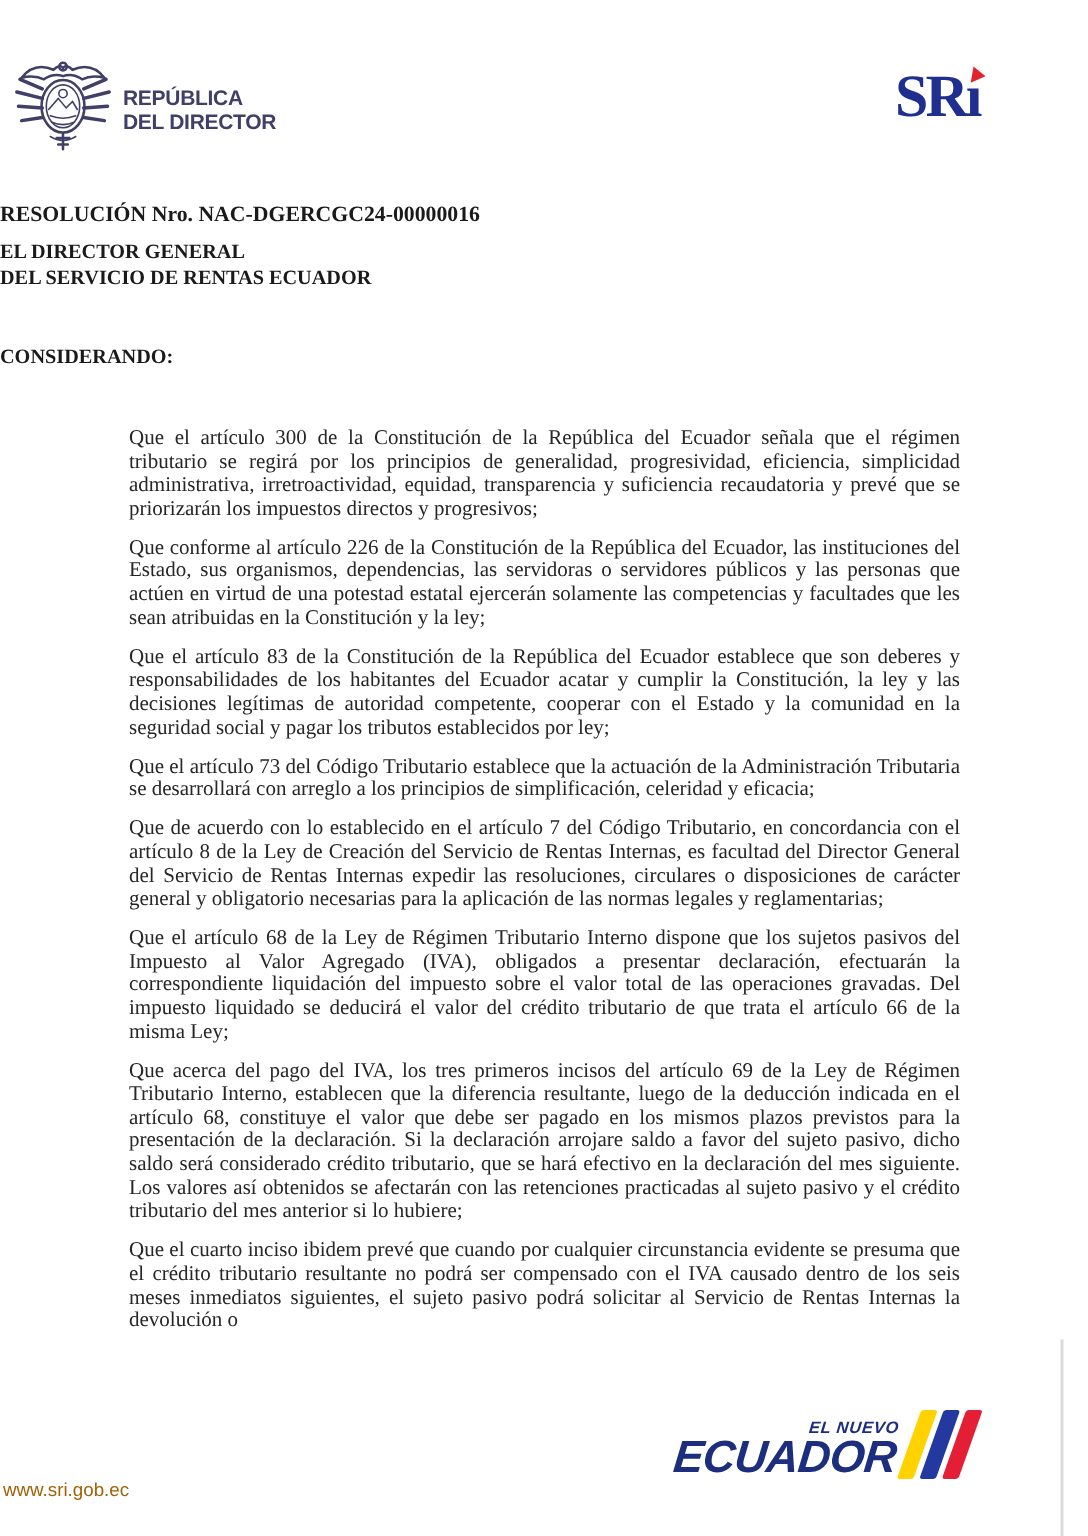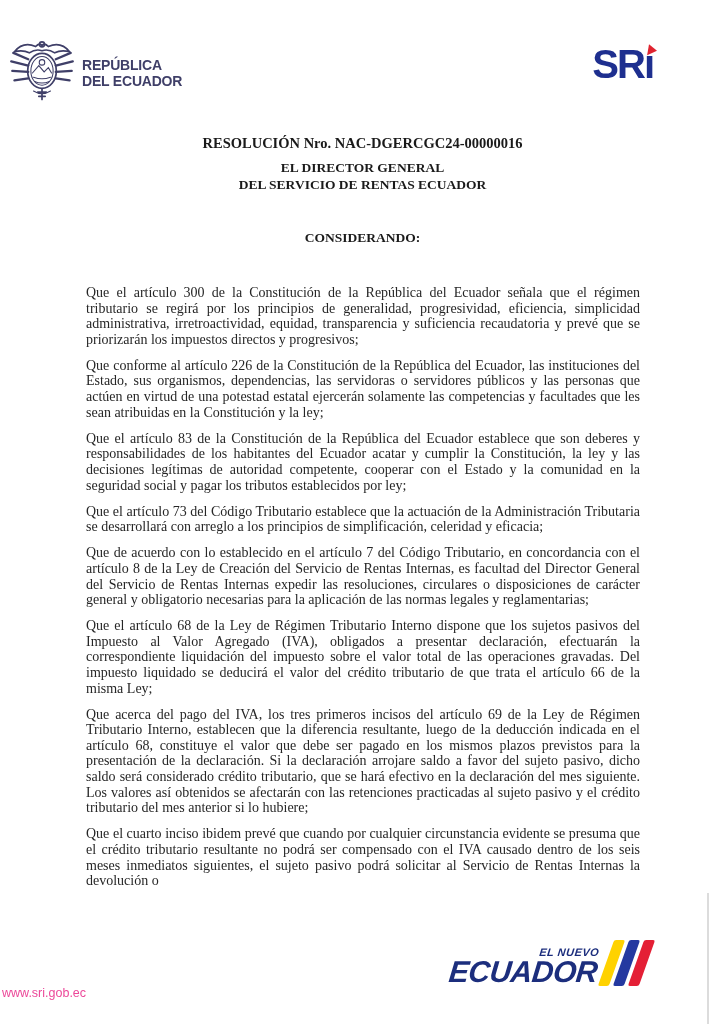--- a/index.html
+++ b/index.html
@@ -112,7 +112,7 @@
     </svg>
     <div class="republic-name" data-interactable="false">
       <div data-interactable="false">REPÚBLICA</div>
-      <div data-interactable="false">DEL ECUADOR</div>
+      <div data-interactable="false">DEL DIRECTOR</div>
     </div>
   </div>
 

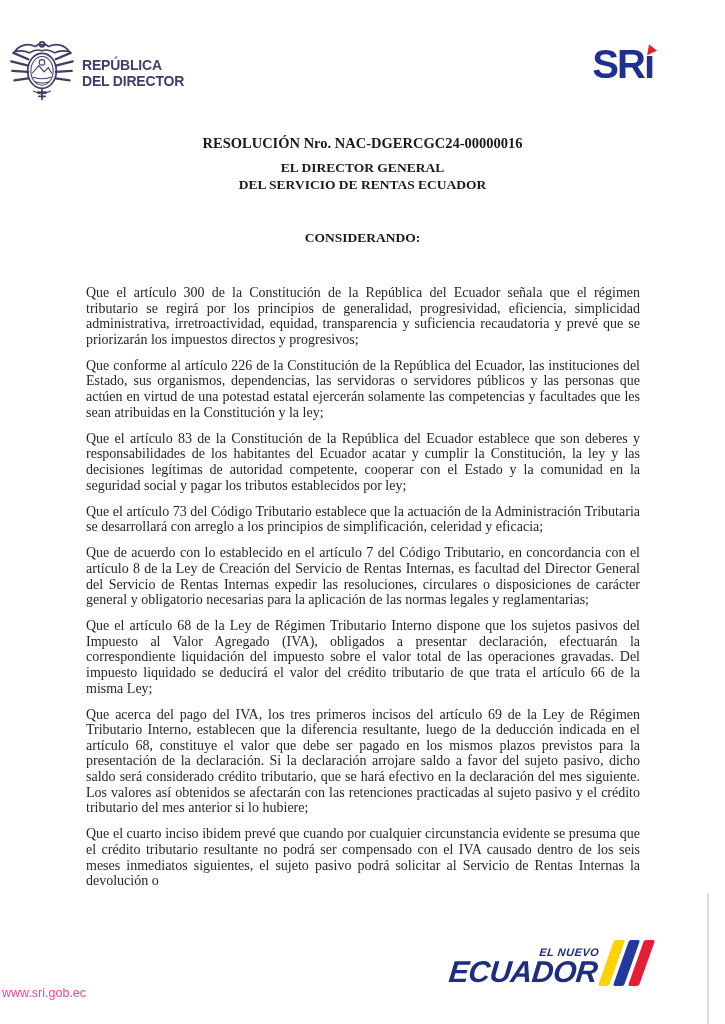--- a/index.html
+++ b/index.html
@@ -27,7 +27,7 @@
   }
   .sri-logo{
     position:absolute;top:42px;right:72px;
-    font-family:Liberation Sans, sans-serif;
+    font-family:Liberation Serif, serif;
     font-weight:bold;
     font-size:40px;line-height:44px;
     letter-spacing:-2px;

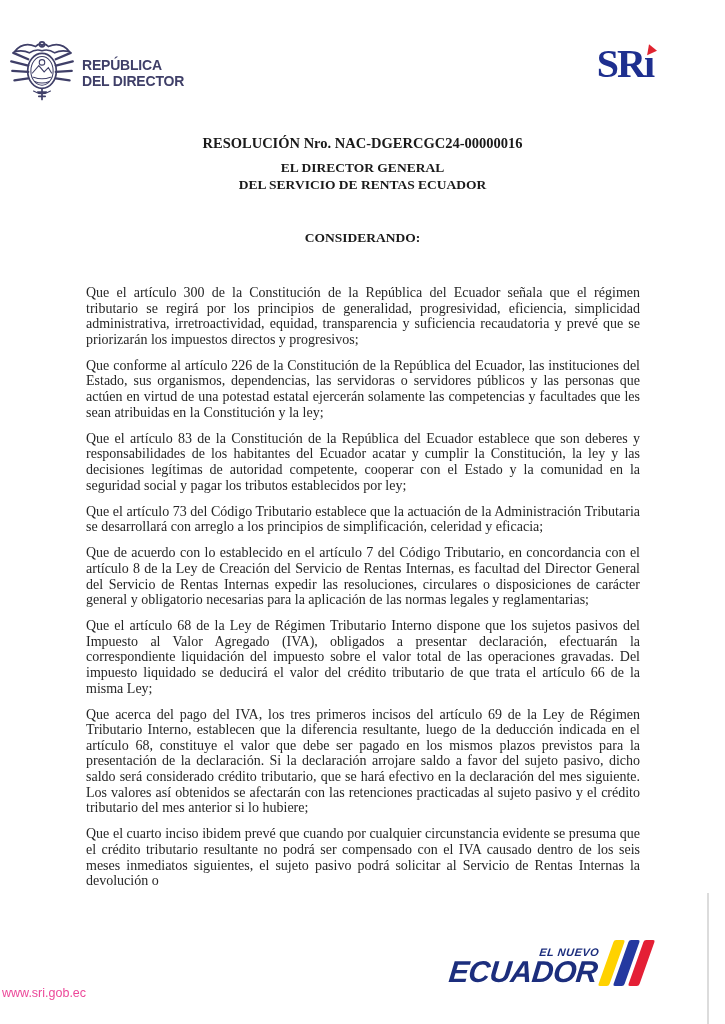--- a/index.html
+++ b/index.html
@@ -44,7 +44,7 @@
   }
 
   
-  .title-block{position:absolute;top:135px;left:0;right:0;text-align:center;}
+  .title-block{position:absolute;top:135px;left:0;right:0;text-align:left;}
   .res-number{font-size:14.5px;font-weight:bold;color:#1a1a1a;}
   .authority{margin-top:8px;font-size:13.5px;font-weight:bold;line-height:16.5px;color:#1a1a1a;}
   .considering{margin-top:37px;font-size:13.5px;font-weight:bold;color:#1a1a1a;}

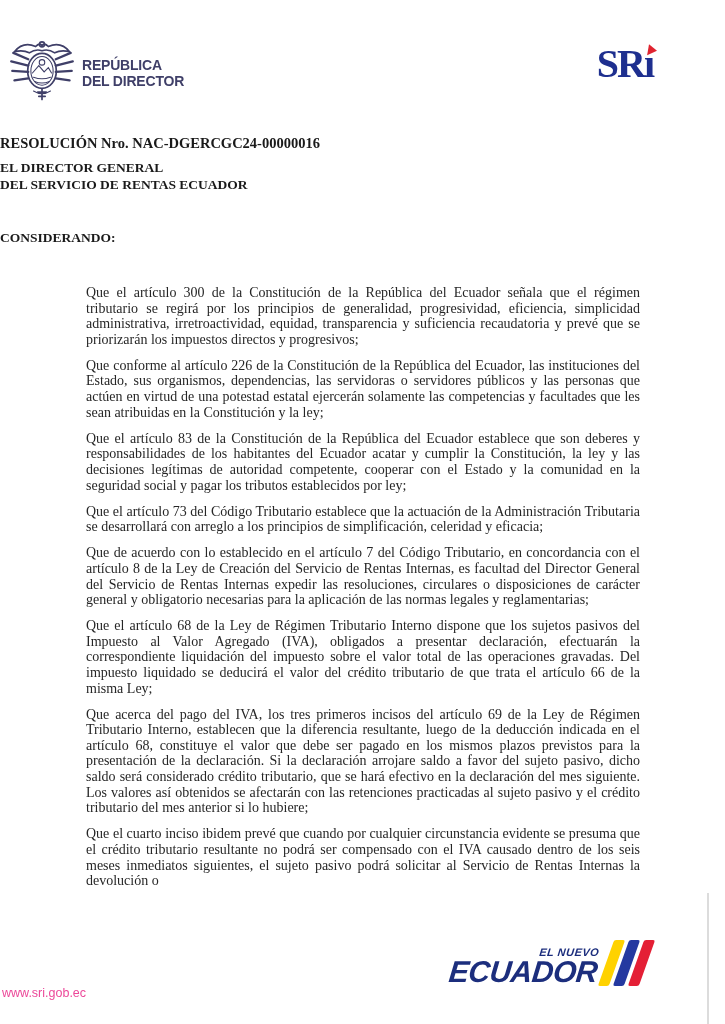--- a/index.html
+++ b/index.html
@@ -61,7 +61,7 @@
   .footer-url{
     position:absolute;left:2px;top:986px;
     font-family:"Liberation Sans", sans-serif;
-    font-size:12.5px;color:#ec4899;
+    font-size:12.5px;color:#a16207;
   }
   .footer-rule{
     position:absolute;top:893px;bottom:0;right:16px;

